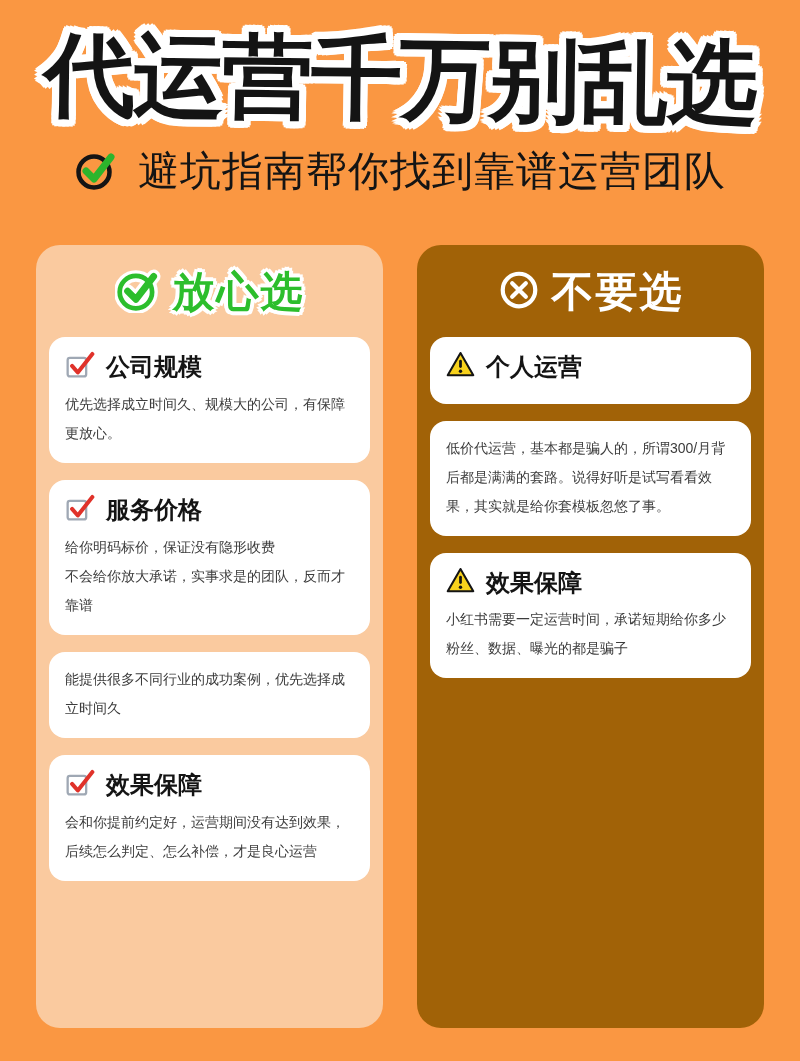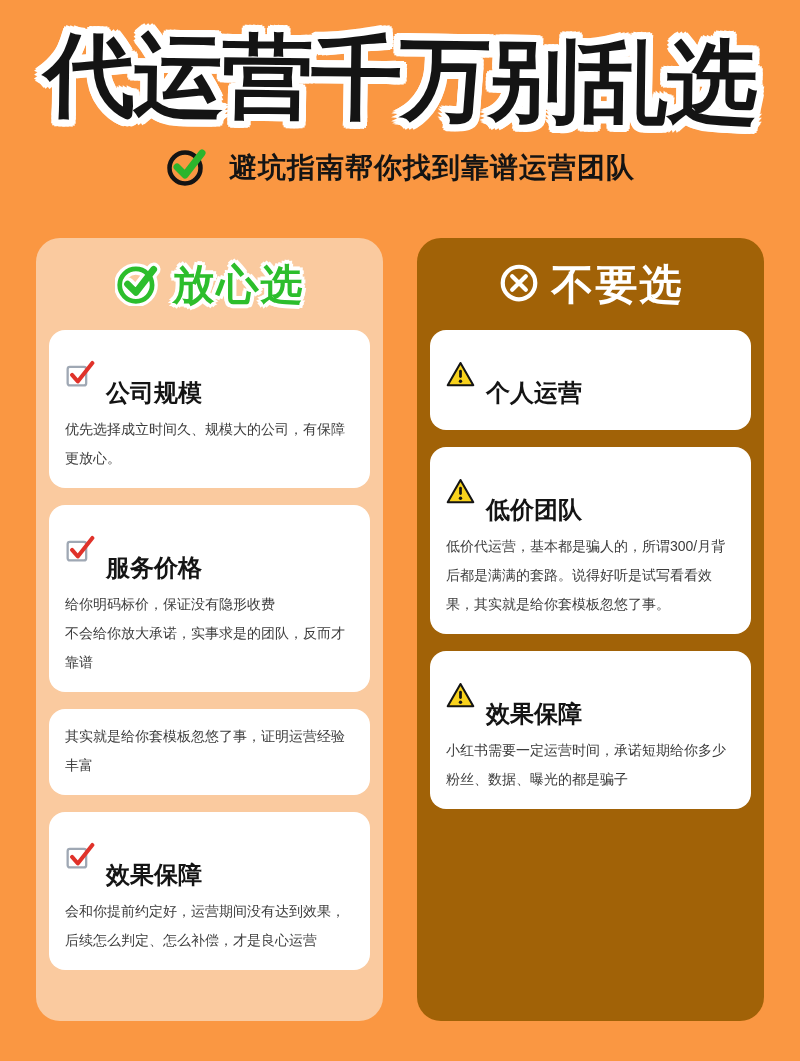--- a/index.html
+++ b/index.html
@@ -36,8 +36,8 @@
   }
   .subtitle-row svg{ flex:0 0 auto; }
   .subtitle-text{
-    font-size:28px;
-    font-weight:700;
+    font-size:41px;
+    font-weight:400;
     color:#141414;
     letter-spacing:1px;
   }

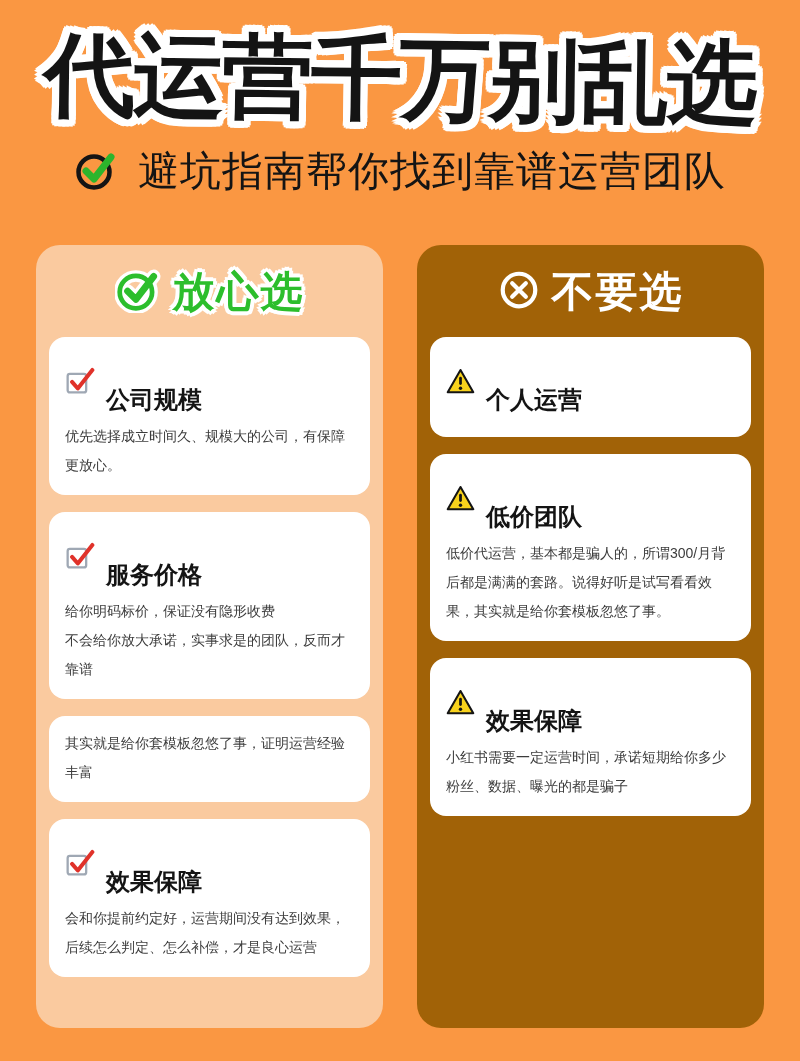--- a/index.html
+++ b/index.html
@@ -99,7 +99,6 @@
     font-size:24px;
     font-weight:800;
     color:#141414;
-    margin-top:34px;
   }
   .card-body{
     font-size:14px;

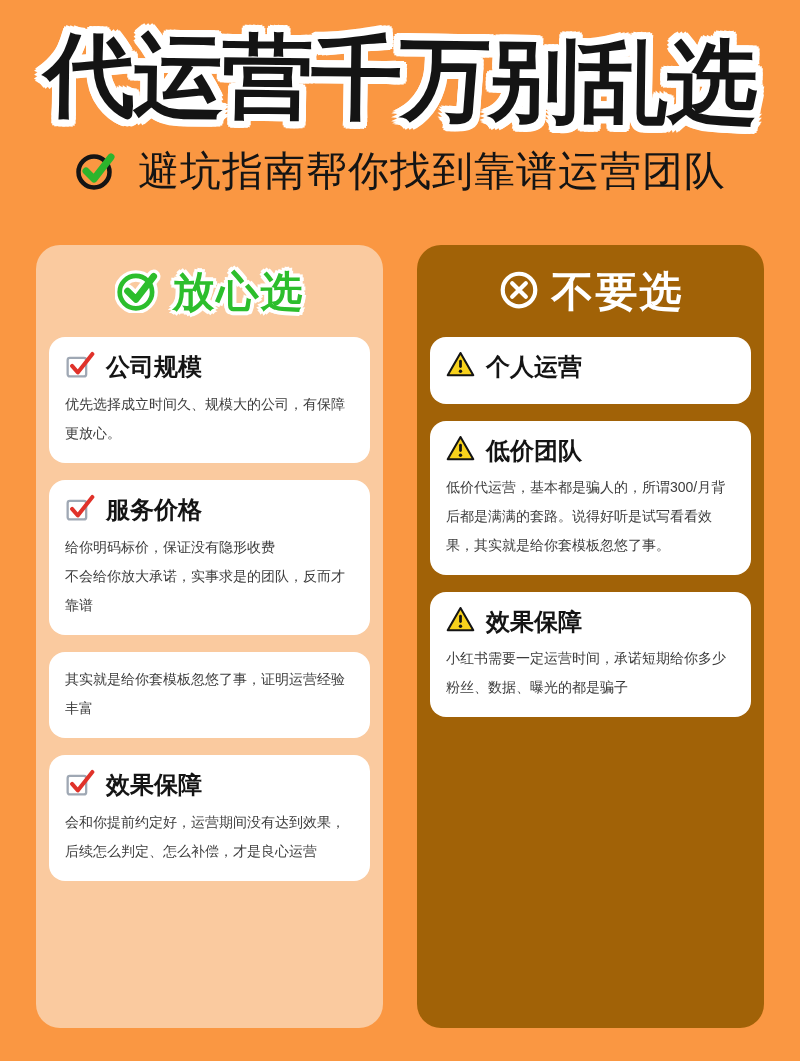--- a/index.html
+++ b/index.html
@@ -213,6 +213,11 @@
       </div>
 
       <div class="card">
+        <div class="card-body">低价代运营，基本都是骗人的，所谓300/月背后都是满满的套路。说得好听是试写看看效果，其实就是给你套模板忽悠了事。</div>
+      </div>
+
+
+      <div class="card">
         <div class="card-title-row">
           <span>
             <svg width="29" height="29" viewBox="0 0 34 34">
@@ -221,21 +226,6 @@
               <circle cx="17" cy="25" r="2" fill="#141414"></circle>
             </svg>
           </span>
-          <span class="card-title">低价团队</span>
-        </div>
-        <div class="card-body">低价代运营，基本都是骗人的，所谓300/月背后都是满满的套路。说得好听是试写看看效果，其实就是给你套模板忽悠了事。</div>
-      </div>
-
-
-      <div class="card">
-        <div class="card-title-row">
-          <span>
-            <svg width="29" height="29" viewBox="0 0 34 34">
-              <path d="M17 3.5 L32 29.5 H2 Z" fill="#F8D21C" stroke="#141414" stroke-width="2.4" stroke-linejoin="round"></path>
-              <rect x="15.4" y="11.5" width="3.2" height="9.5" rx="1.6" fill="#141414"></rect>
-              <circle cx="17" cy="25" r="2" fill="#141414"></circle>
-            </svg>
-          </span>
           <span class="card-title">效果保障</span>
         </div>
         <div class="card-body">小红书需要一定运营时间，承诺短期给你多少粉丝、数据、曝光的都是骗子</div>

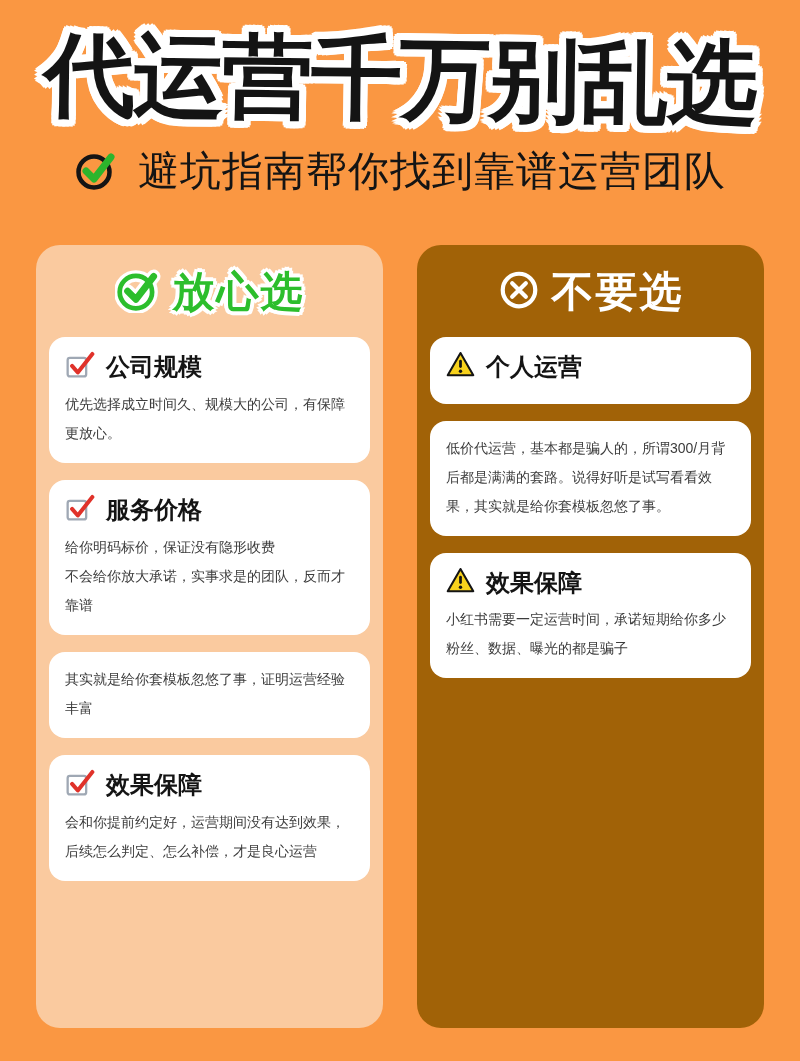--- a/index.html
+++ b/index.html
@@ -168,7 +168,7 @@
       </div>
 
       <div class="card">
-        <div class="card-body">其实就是给你套模板忽悠了事，证明运营经验丰富</div>
+        <div class="card-body">能提供很多不同行业的成功案例，优先选择成立时间久</div>
       </div>
 
       <div class="card">

